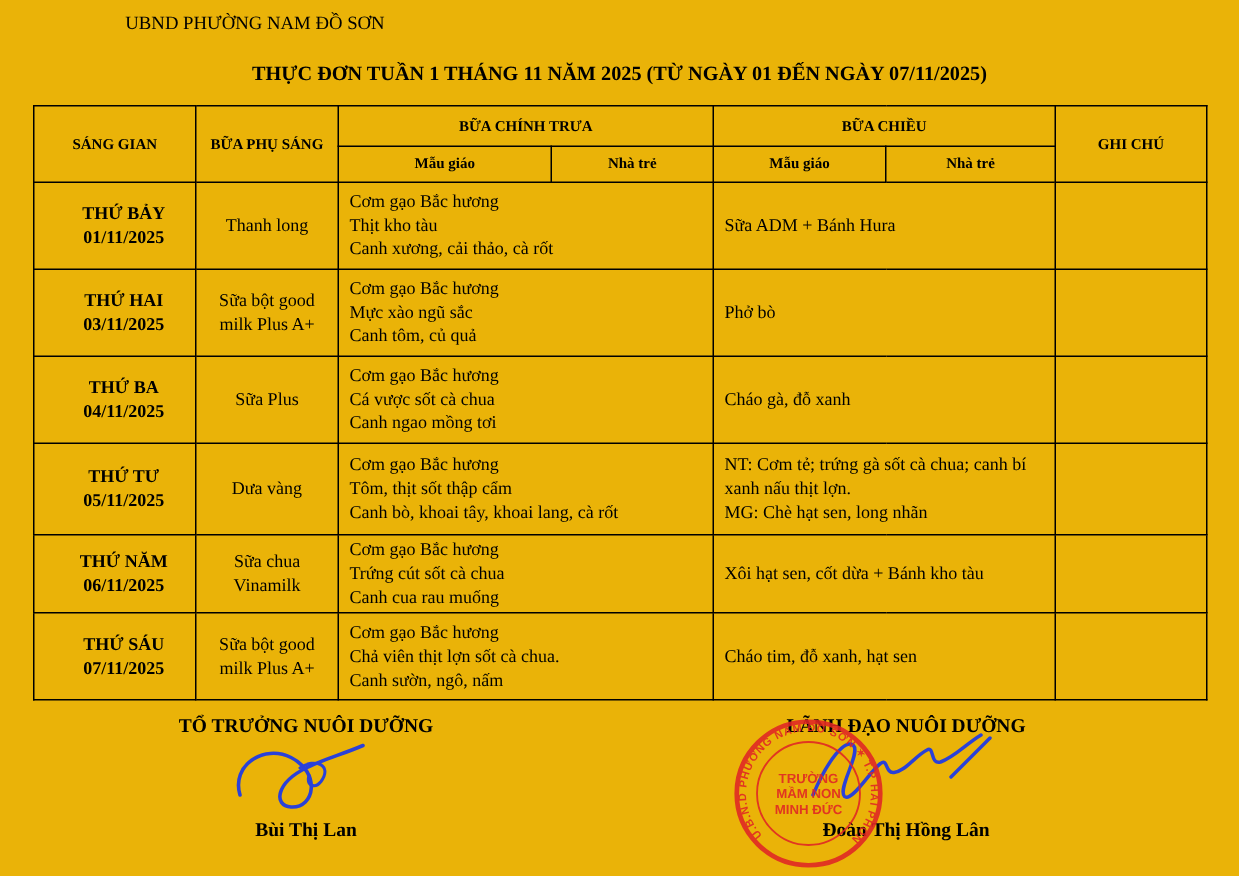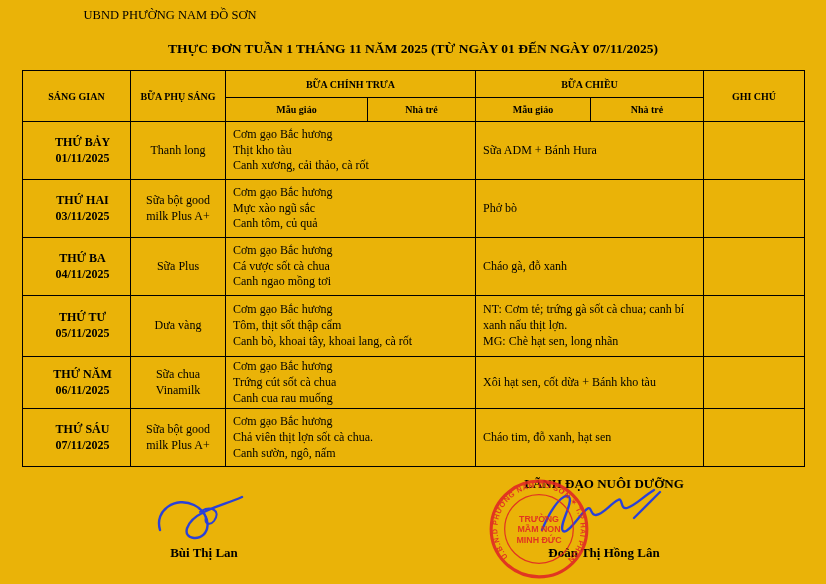--- a/index.html
+++ b/index.html
@@ -153,6 +153,7 @@
   </tbody>
     </table>
 
+  <div class="sig-block sig-title left-title">TỔ TRƯỞNG NUÔI DƯỠNG</div>
   <div class="sig-block sig-title right-title">LÃNH ĐẠO NUÔI DƯỠNG</div>
 
   <svg class="sig-svg sig-left" width="130" height="54" viewBox="0 0 130 54">

